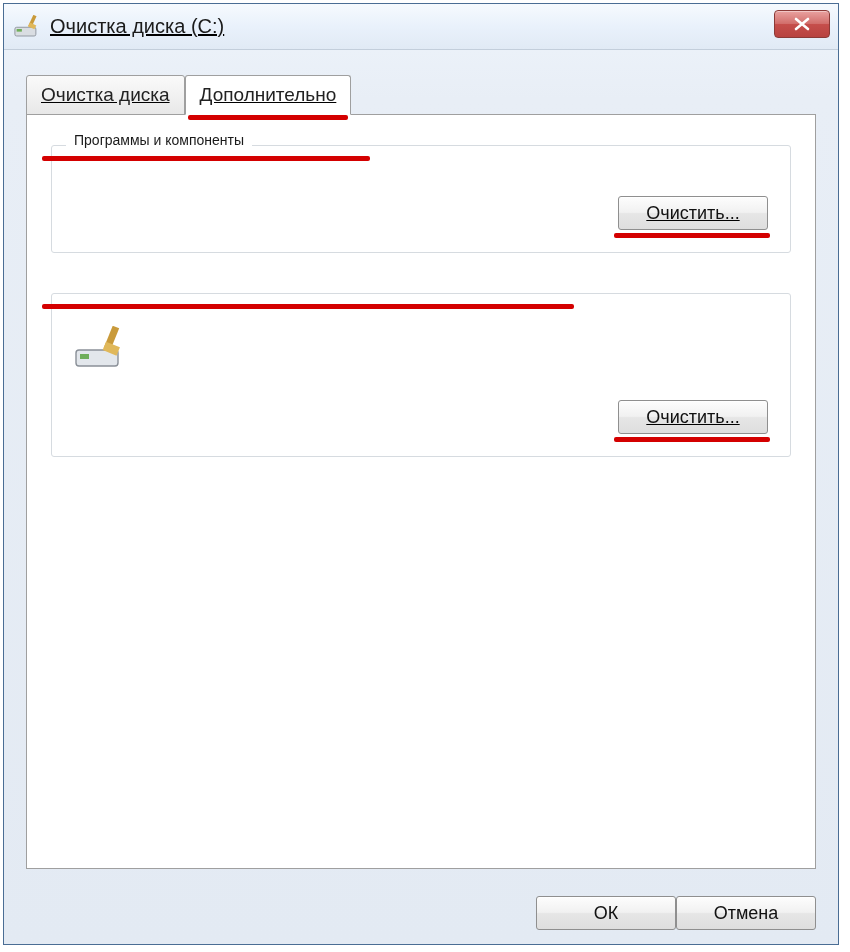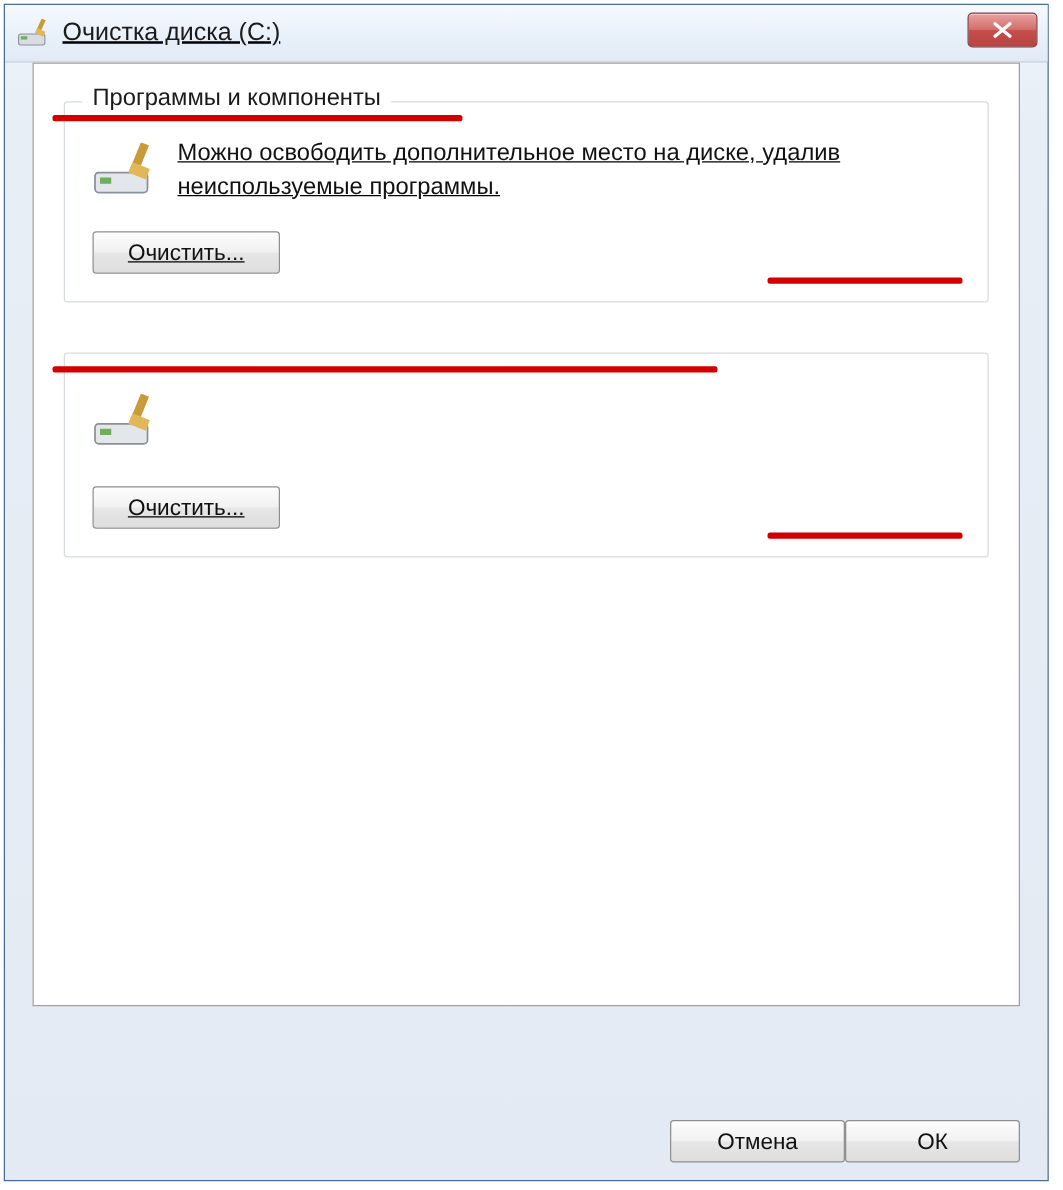--- a/index.html
+++ b/index.html
@@ -209,6 +209,14 @@
     </div>
   </div>
 
+  <div class="tab-strip">
+    <div class="tab inactive">
+      <span>Очистка диска</span>
+    </div>
+    <div class="tab active">
+      <span>Дополнительно</span>
+    </div>
+  </div>
 
   <div class="tab-content">
 

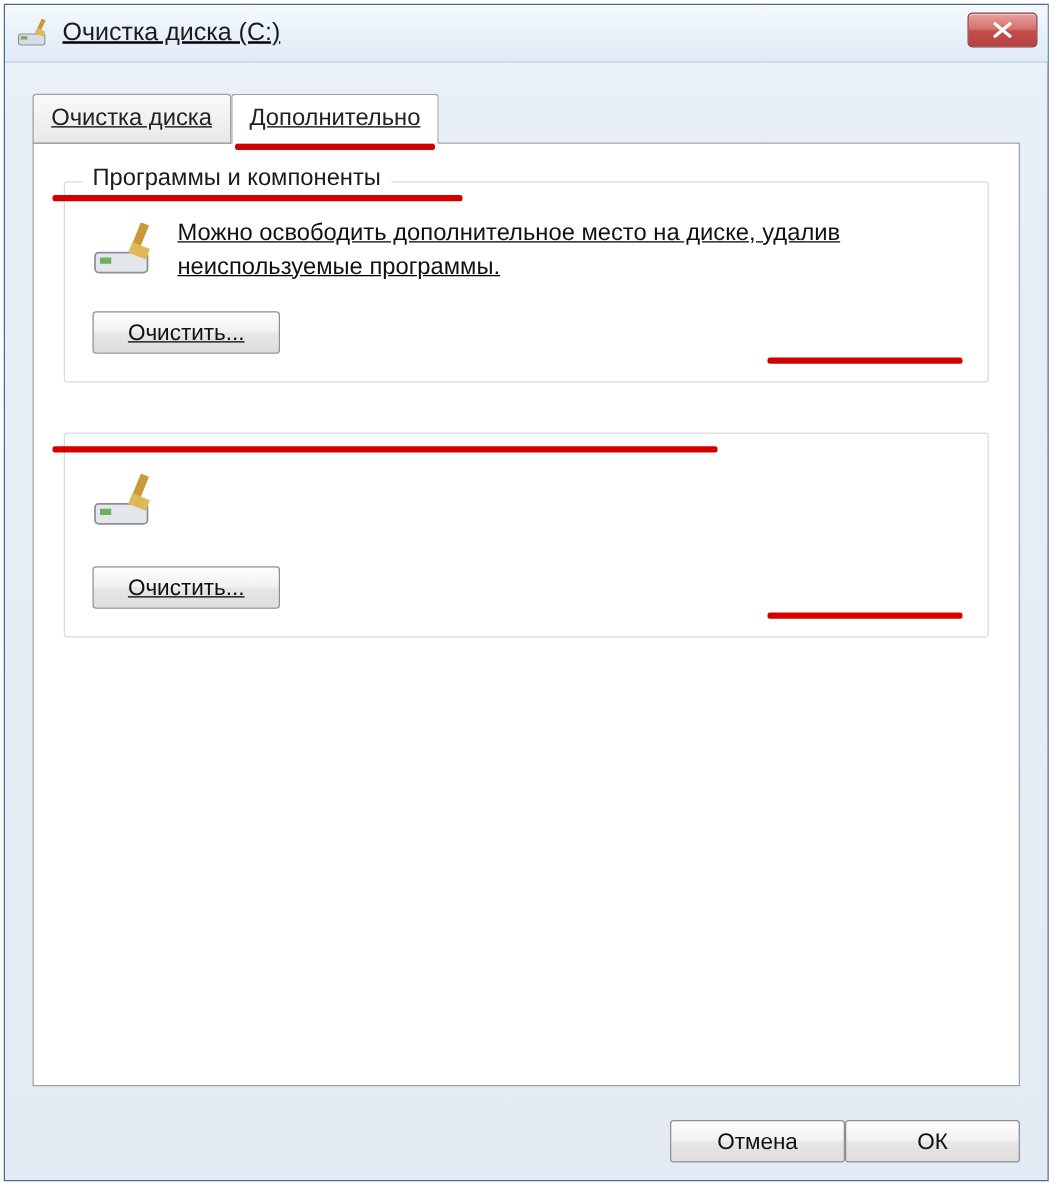--- a/index.html
+++ b/index.html
@@ -122,7 +122,7 @@
     left: 14px;
     background: #ffffff;
     padding: 0 8px;
-    font-size: 19px;
+    font-size: 14px;
     color: #1a1a1a;
   }
   .group-underline {

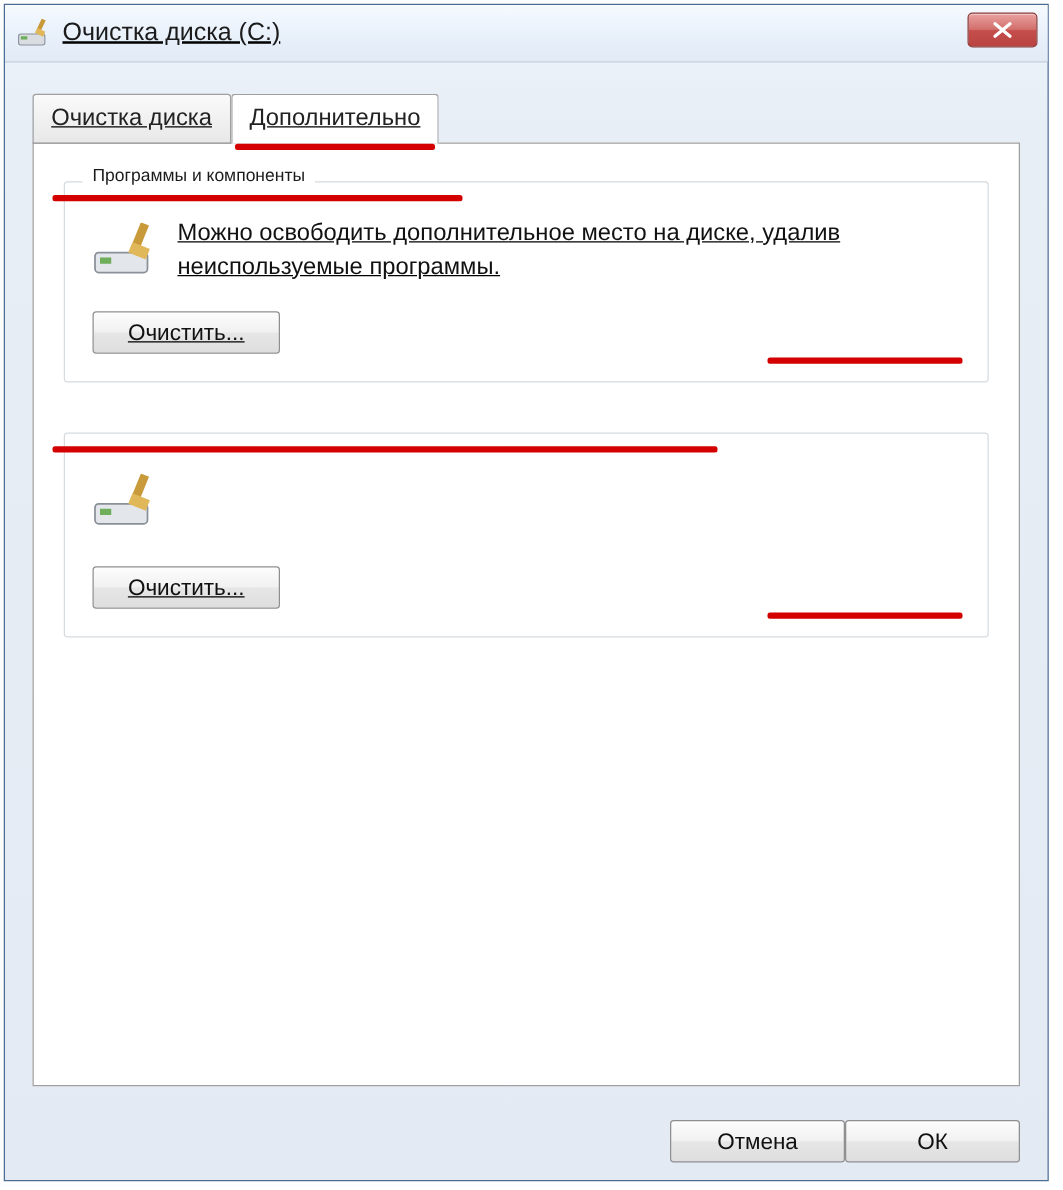--- a/index.html
+++ b/index.html
@@ -223,17 +223,6 @@
     <div class="groupbox">
       <div class="group-legend">Программы и компоненты</div>
       <div class="group-underline" style="width:328px;"></div>
-      <div class="group-row">
-        <span class="group-icon disk-icon">
-          <svg viewBox="0 0 54 44">
-            <rect x="2" y="24" width="42" height="16" rx="3" fill="#e3e7ec" stroke="#8a9098" stroke-width="1.4"></rect>
-            <rect x="6" y="28" width="9" height="5" fill="#6fae5a"></rect>
-            <rect x="34" y="0" width="7" height="24" fill="#c99a3a" transform="rotate(22 37 12)"></rect>
-            <rect x="30" y="18" width="15" height="9" fill="#e0b85a" transform="rotate(22 37 22)"></rect>
-          </svg>
-        </span>
-        <div class="group-text">Можно освободить дополнительное место на диске, удалив неиспользуемые программы.</div>
-      </div>
       <div class="btn-row">
         <div class="btn">
           <span>Очистить...</span>

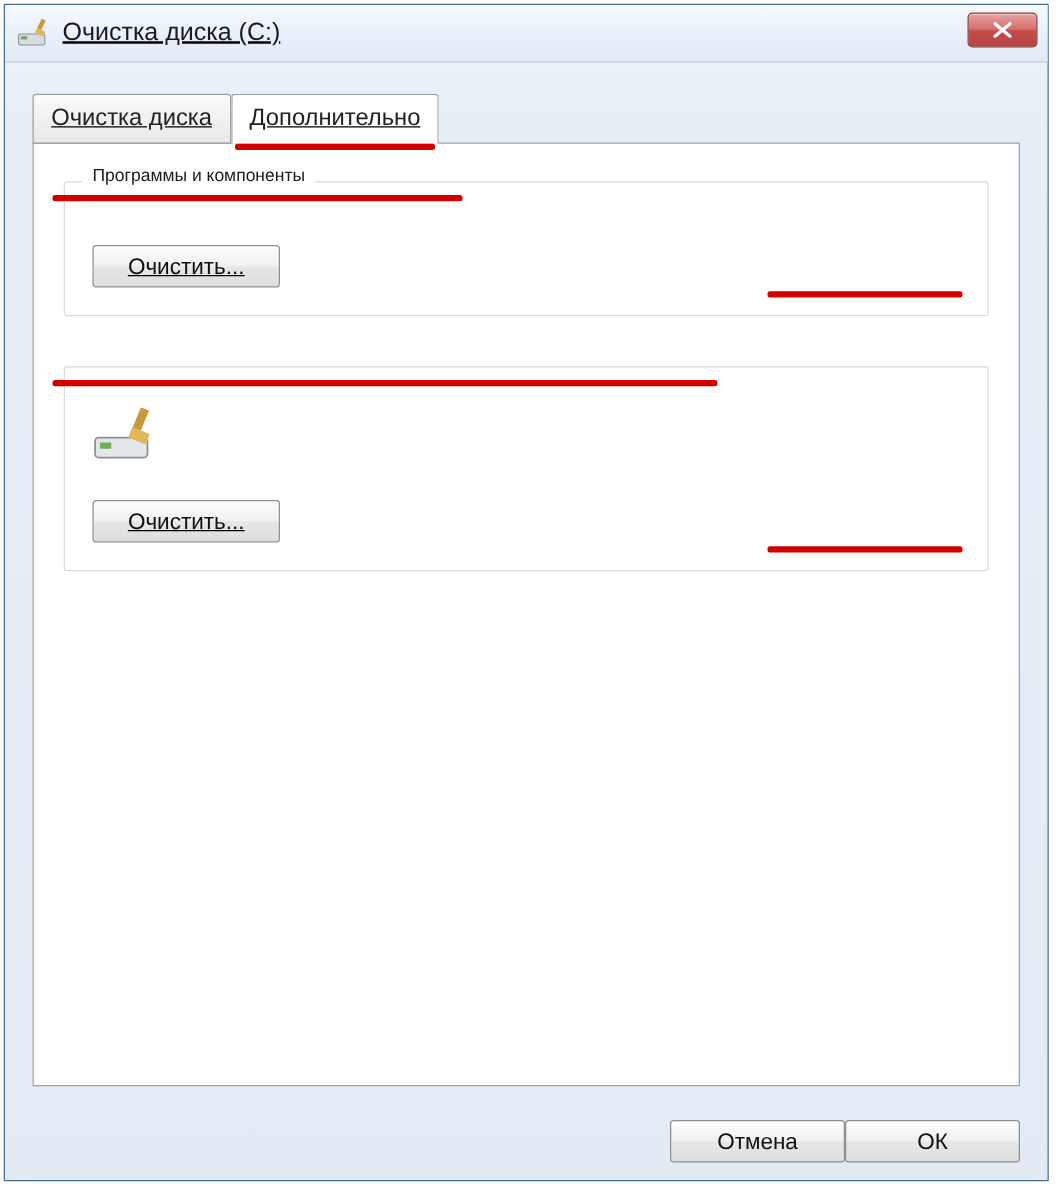--- a/index.html
+++ b/index.html
@@ -150,6 +150,7 @@
   }
   .btn-row {
     display: flex;
+    justify-content: flex-end;
     margin-top: 22px;
     position: relative;
   }

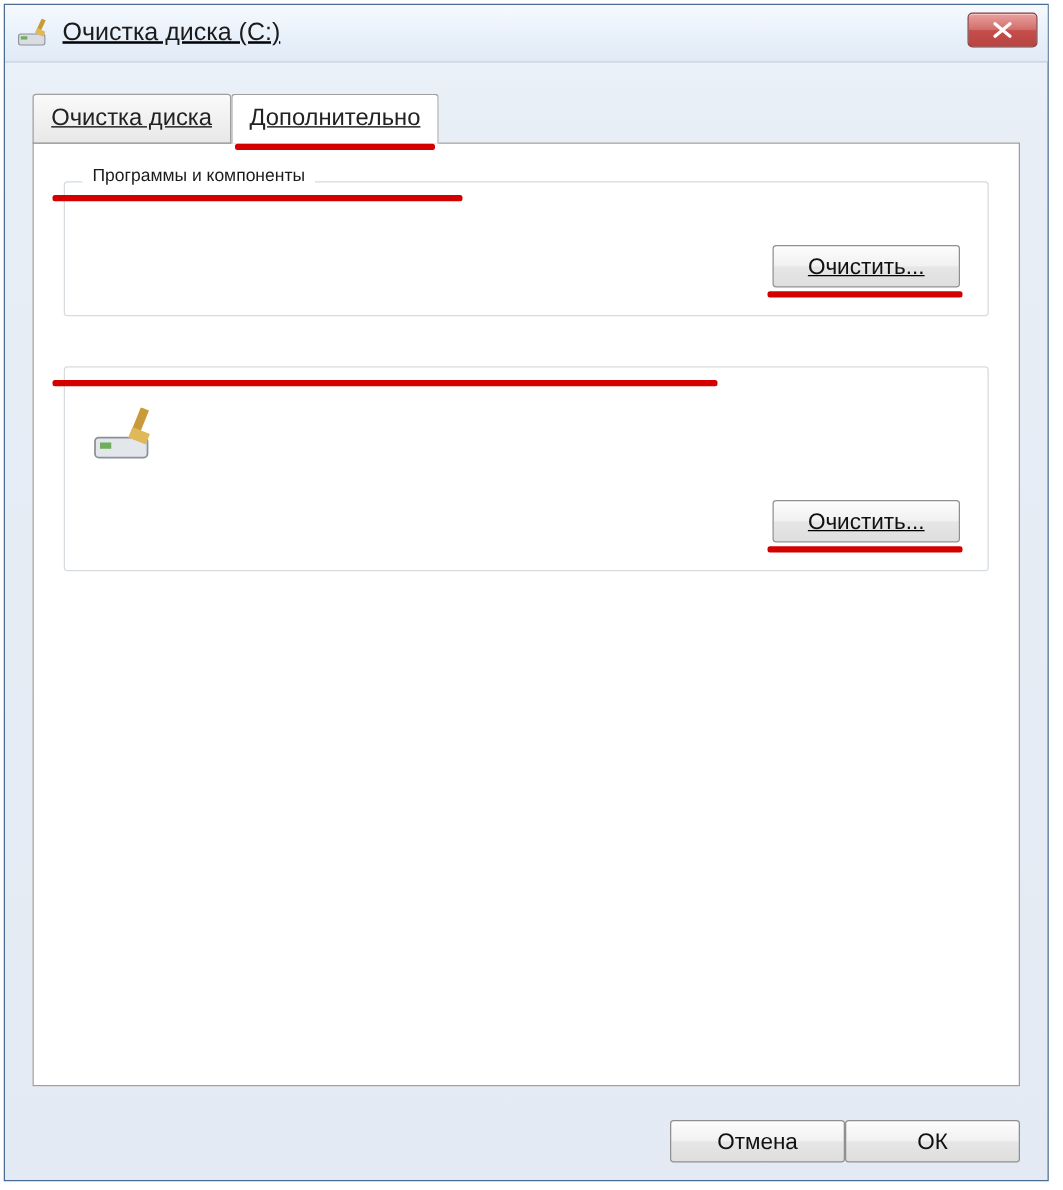--- a/index.html
+++ b/index.html
@@ -259,11 +259,11 @@
 
   <div class="dialog-footer">
     <div class="btn">
+      <span>ОК</span>
+    </div>
+    <div class="btn">
       <span>Отмена</span>
     </div>
-    <div class="btn">
-      <span>ОК</span>
-    </div>
   </div>
 
 </div>

